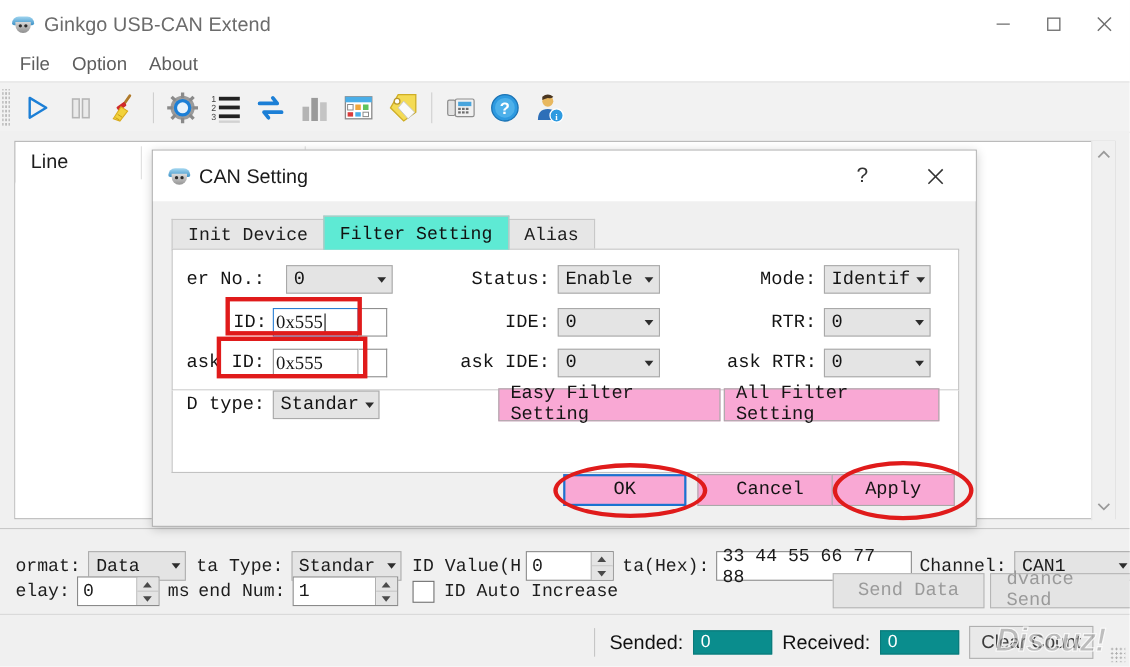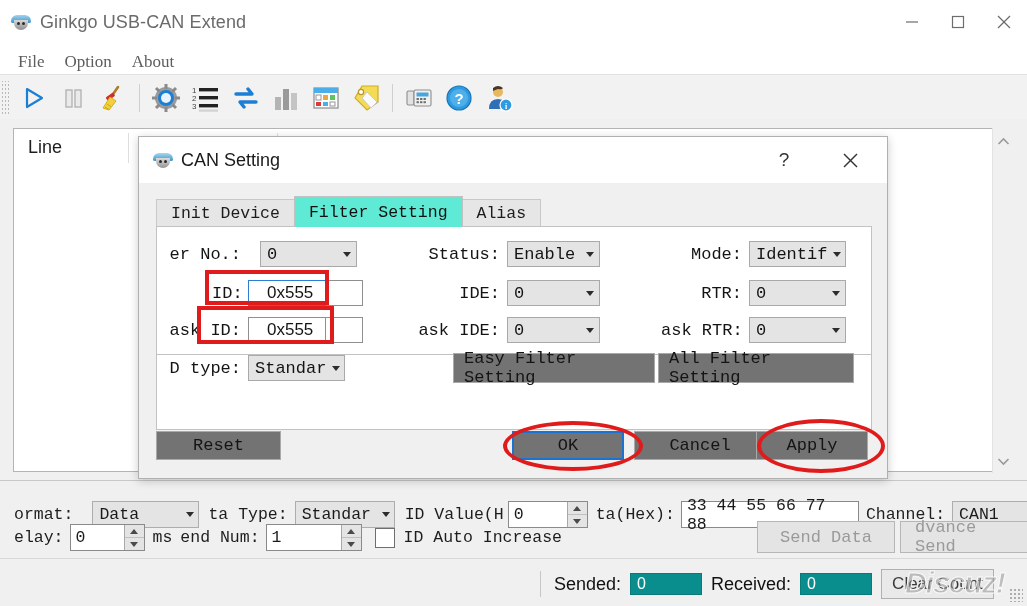--- a/index.html
+++ b/index.html
@@ -57,8 +57,8 @@
   
   .menubar {
     position: absolute; left: 0; top: 44px; width: 1027px; height: 30px;
-    background: #ffffff; display: flex; align-items: flex-end;
-    padding-left: 8px; box-sizing: border-box; font-family: Liberation Serif, serif;
+    background: #ffffff; display: flex; align-items: center;
+    padding-left: 8px; box-sizing: border-box;
   }
   .menu-item {
     font-size: 17px; color: #5d5d5d; padding: 2px 10px;

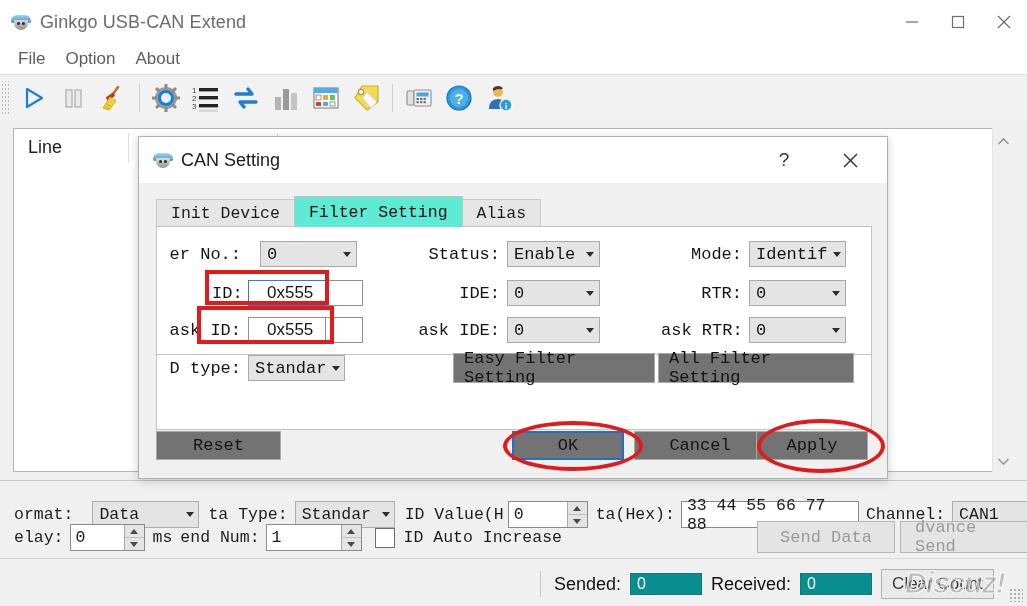--- a/index.html
+++ b/index.html
@@ -306,7 +306,7 @@
   .d-text {
     background: #ffffff; border: 1px solid #8f8f8f; height: 26px;
     box-sizing: border-box; display: inline-flex; align-items: center;
-    padding: 0 18px; font-family: Liberation Sans, sans-serif;
+    padding: 0 2px; font-family: Liberation Serif, serif;
     font-size: 17px; color: #141414; position: relative;
   }
   .d-text.focused { border: 1px solid #2a7fd4; }

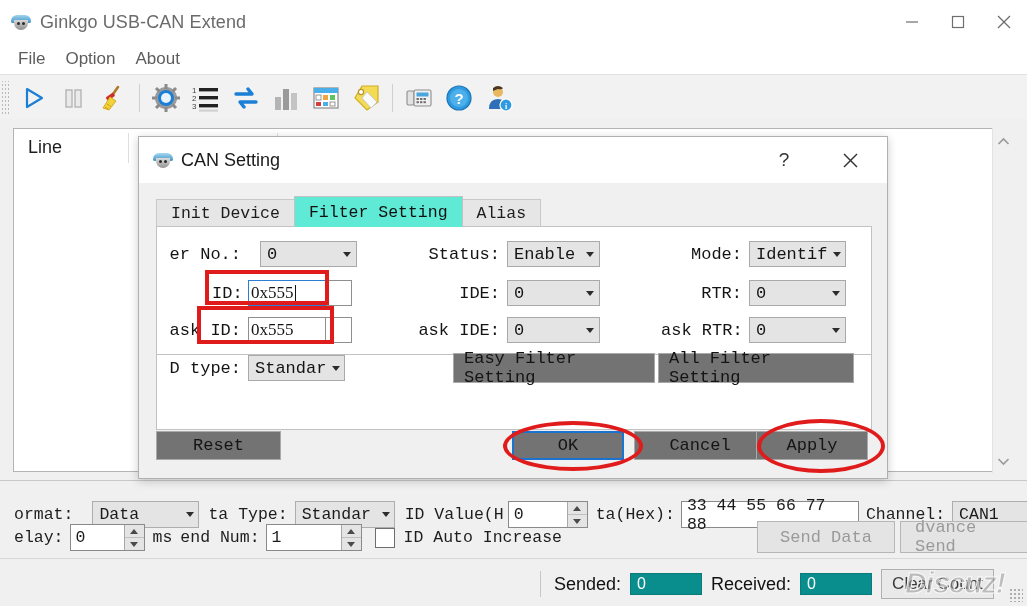--- a/index.html
+++ b/index.html
@@ -315,7 +315,7 @@
     margin-left: 1px;
   }
   .d-btn {
-    background: #737373; border: 1px solid #a9a9a9; height: 28px;
+    background: #f9a8d4; border: 1px solid #a9a9a9; height: 28px;
     box-sizing: border-box; display: inline-flex; align-items: center;
     justify-content: center; padding: 0 10px;
     font-family: "Liberation Mono", monospace; font-size: 17px; color: #141414;

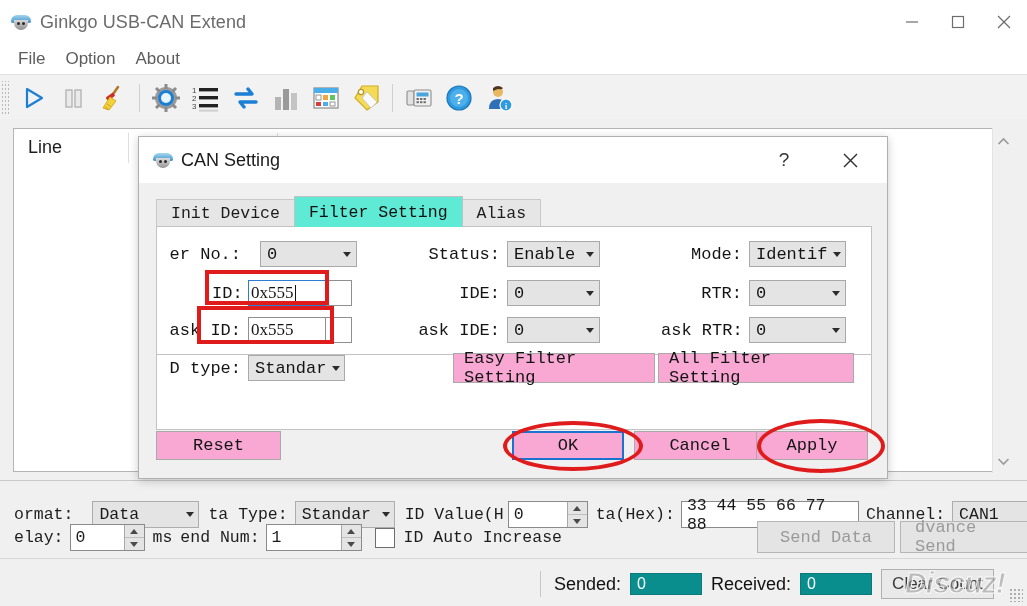--- a/index.html
+++ b/index.html
@@ -703,7 +703,6 @@
     <div class="d-btn" style="position:absolute;left:314px;top:216px;width:202px;height:30px">Easy Filter Setting</div>
     <div class="d-btn" style="position:absolute;left:519px;top:216px;width:196px;height:30px">All Filter Setting</div>
 
-    <div class="d-btn" style="position:absolute;left:17px;top:294px;width:125px;height:29px">Reset</div>
     <div class="d-btn ok" style="position:absolute;left:373px;top:294px;width:112px;height:29px">OK</div>
     <div class="d-btn" style="position:absolute;left:495px;top:294px;width:132px;height:29px">Cancel</div>
     <div class="d-btn" style="position:absolute;left:617px;top:294px;width:112px;height:29px">Apply</div>

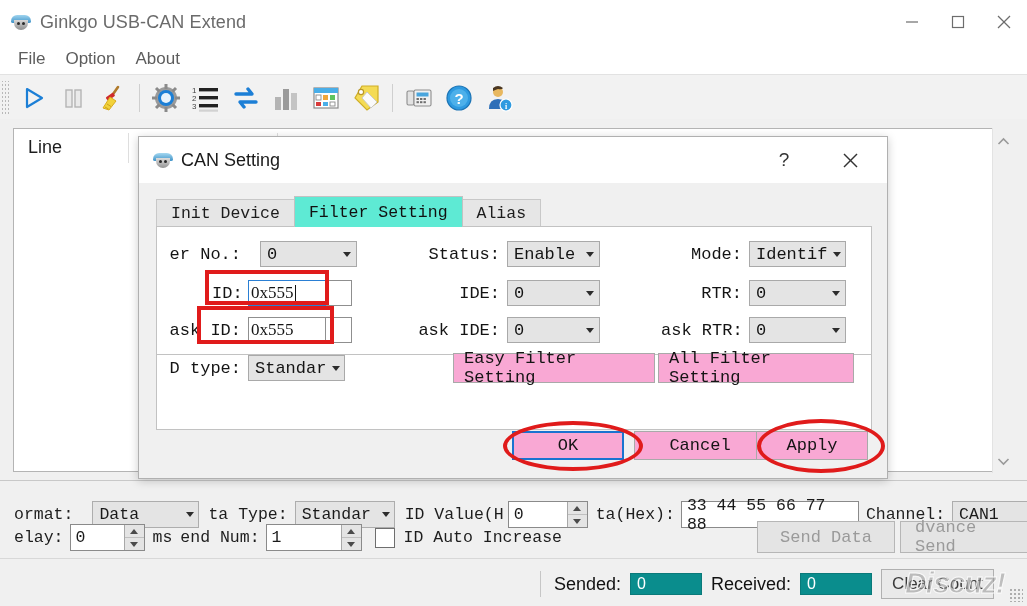--- a/index.html
+++ b/index.html
@@ -521,7 +521,7 @@
 
     <div class="sp-row r1">
       <span class="sp-lbl">ormat:</span>
-      <span class="combo" style="width:107px;margin-left:19px">
+      <span class="combo" style="width:89px;margin-left:7px">
         <span>Data</span>
         <span class="caret"></span>
       </span>

